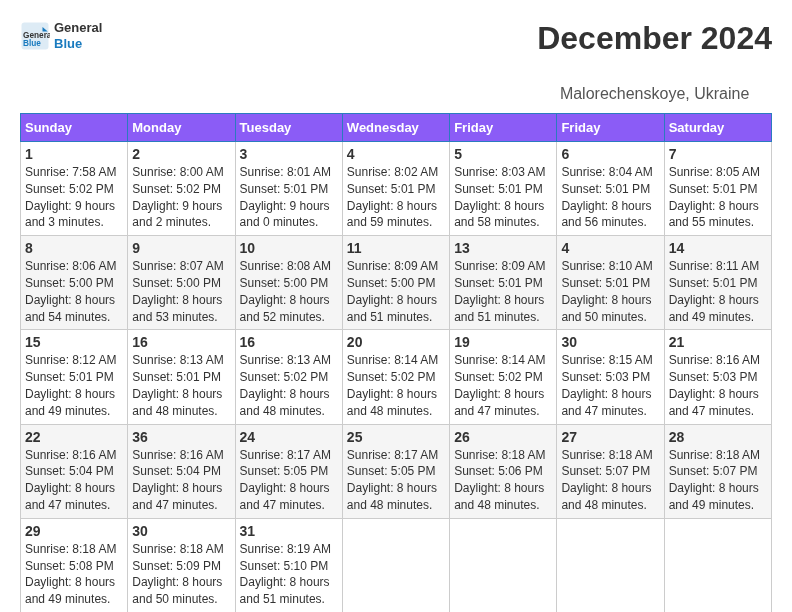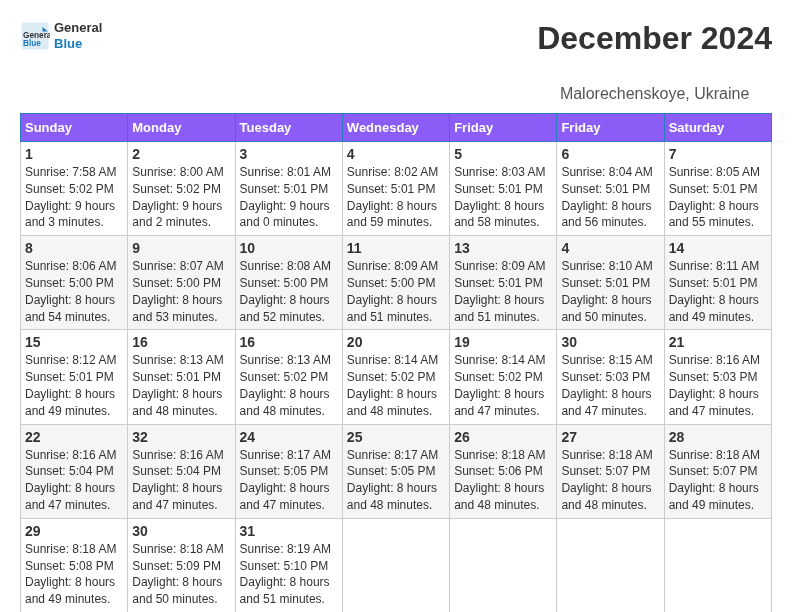--- a/index.html
+++ b/index.html
@@ -298,7 +298,7 @@
         </div>
       </td>
         <td>
-        <span class="day-number">32</span>
+        <span class="day-number">36</span>
         <div class="day-info">
           Sunrise: 8:16 AM<br>
           Sunset: 5:04 PM<br>

